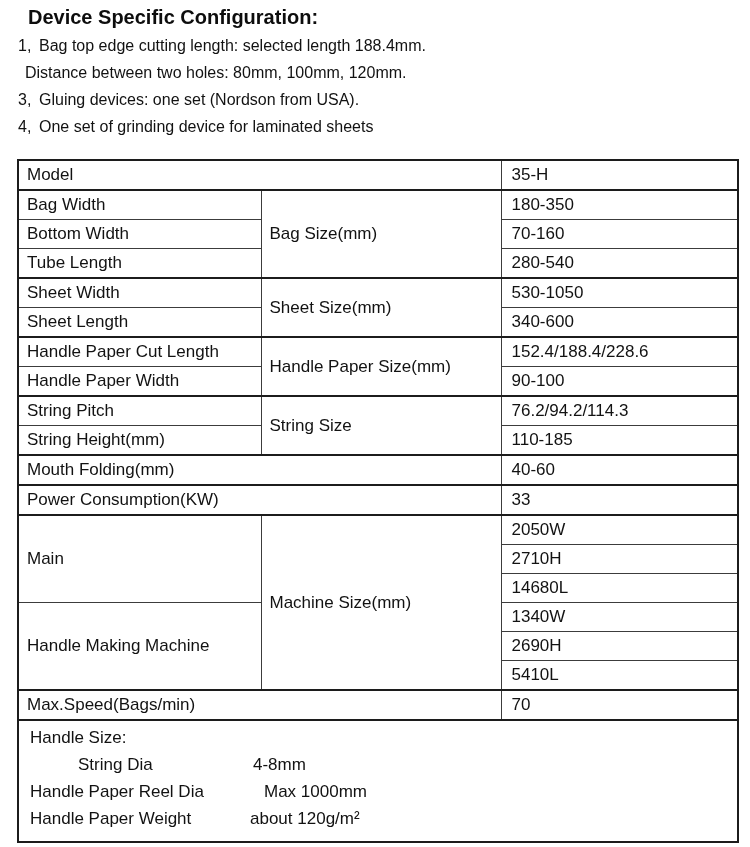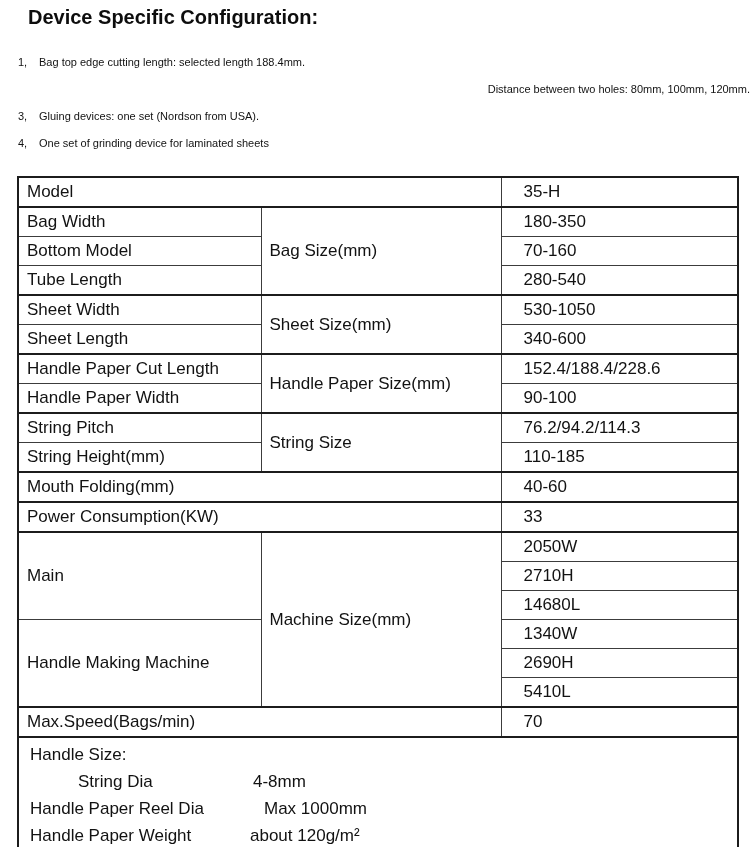--- a/index.html
+++ b/index.html
@@ -15,7 +15,7 @@
     font-size:20px; font-weight:bold; line-height:28px; color:#0d0d0d;
   }
 
-  .notes { margin:18px 0 0 18px; font-size:11px; }
+  .notes { margin:1px 0 0 18px; font-size:16px; }
   .note { height:27px; line-height:27px; white-space:nowrap; }
   .note-num { display:inline-block; width:21px; }
   .note.cont { padding-left:7px;text-align:right; }

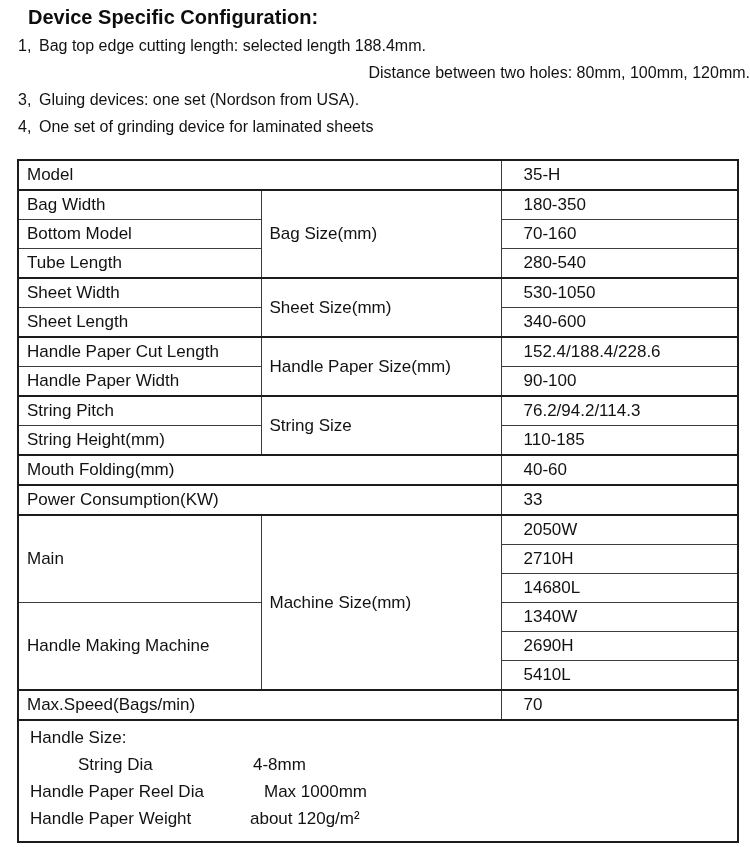--- a/index.html
+++ b/index.html
@@ -18,7 +18,7 @@
   .notes { margin:1px 0 0 18px; font-size:16px; }
   .note { height:27px; line-height:27px; white-space:nowrap; }
   .note-num { display:inline-block; width:21px; }
-  .note.cont { padding-left:7px;text-align:right; }
+  .note.cont { padding-left:7px; }
 
   table.spec {
     margin:19px 0 0 17px;

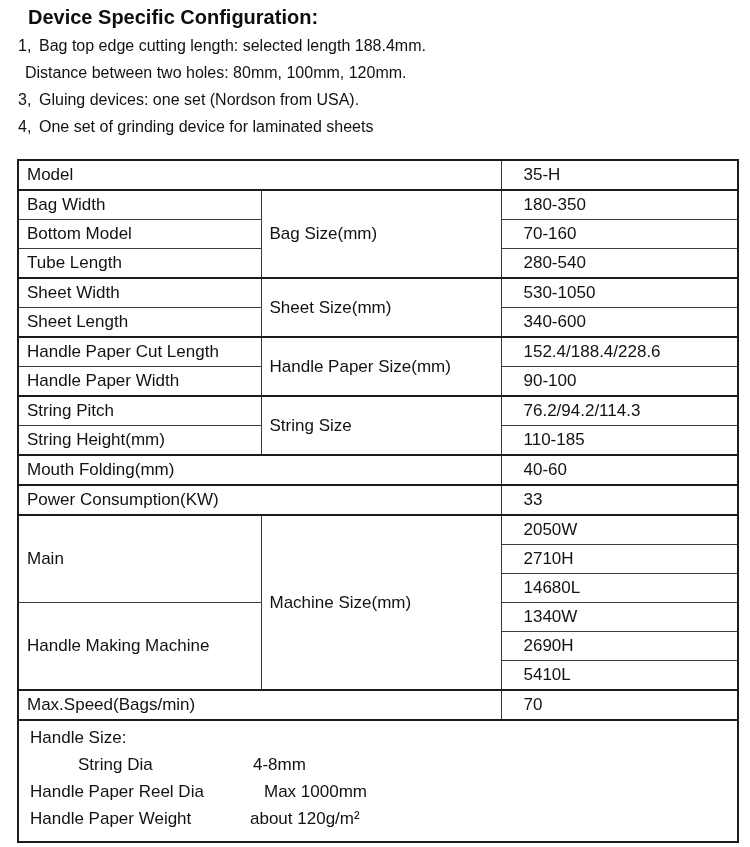--- a/index.html
+++ b/index.html
@@ -33,7 +33,7 @@
     vertical-align:middle; white-space:nowrap; overflow:hidden;
     color:#121212;
   }
-  table.spec td.v { padding-left:22px; }
+  table.spec td.v { padding-left:10px; }
   table.spec tr.gb > td, table.spec td.gb {
     border-bottom-width:2px; border-bottom-color:#1c1c1c;margin-top:8px;
   }

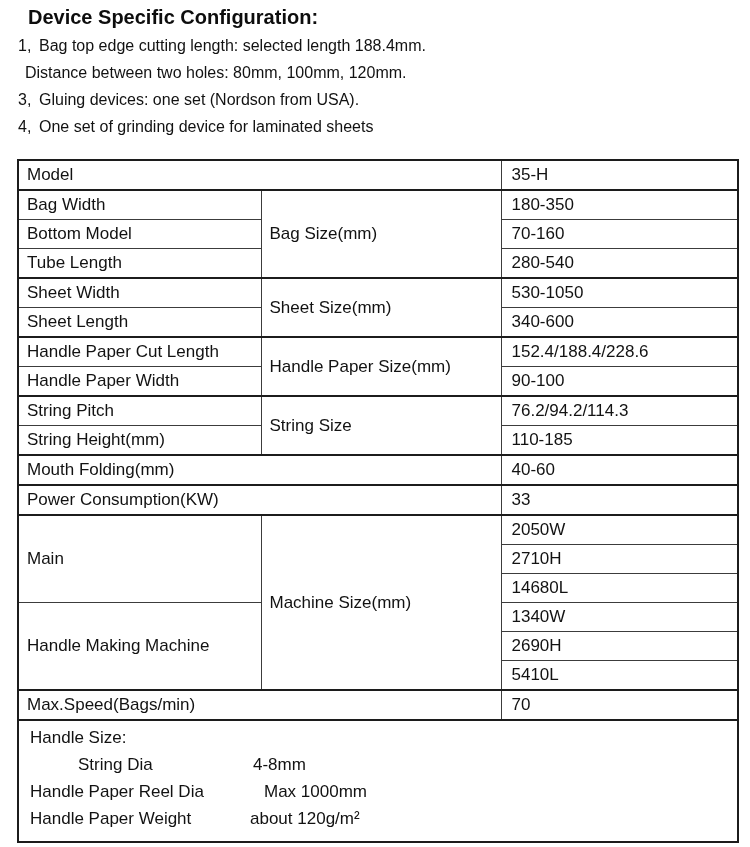--- a/index.html
+++ b/index.html
@@ -87,7 +87,7 @@
       <td class="v">180-350</td>
     </tr>
     <tr>
-      <td>Bottom Model</td>
+      <td>Bottom Width</td>
       <td class="v">70-160</td>
     </tr>
     <tr class="gb">

